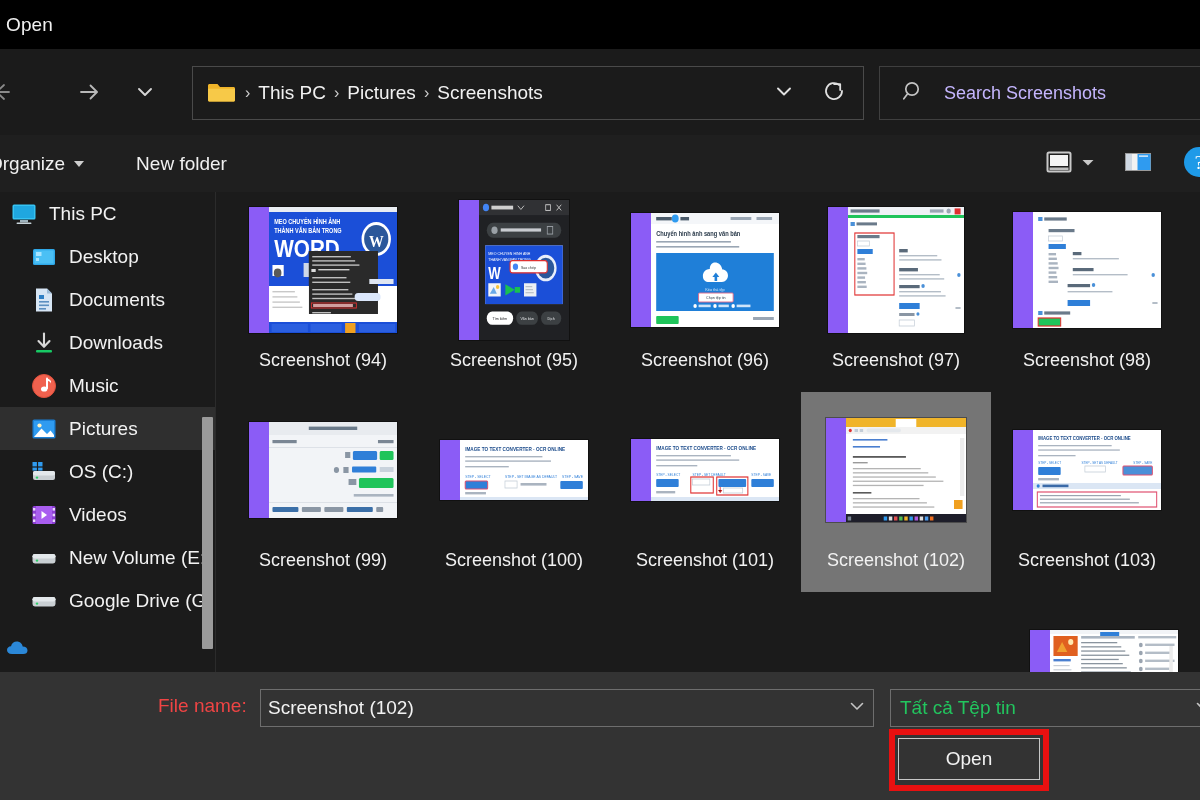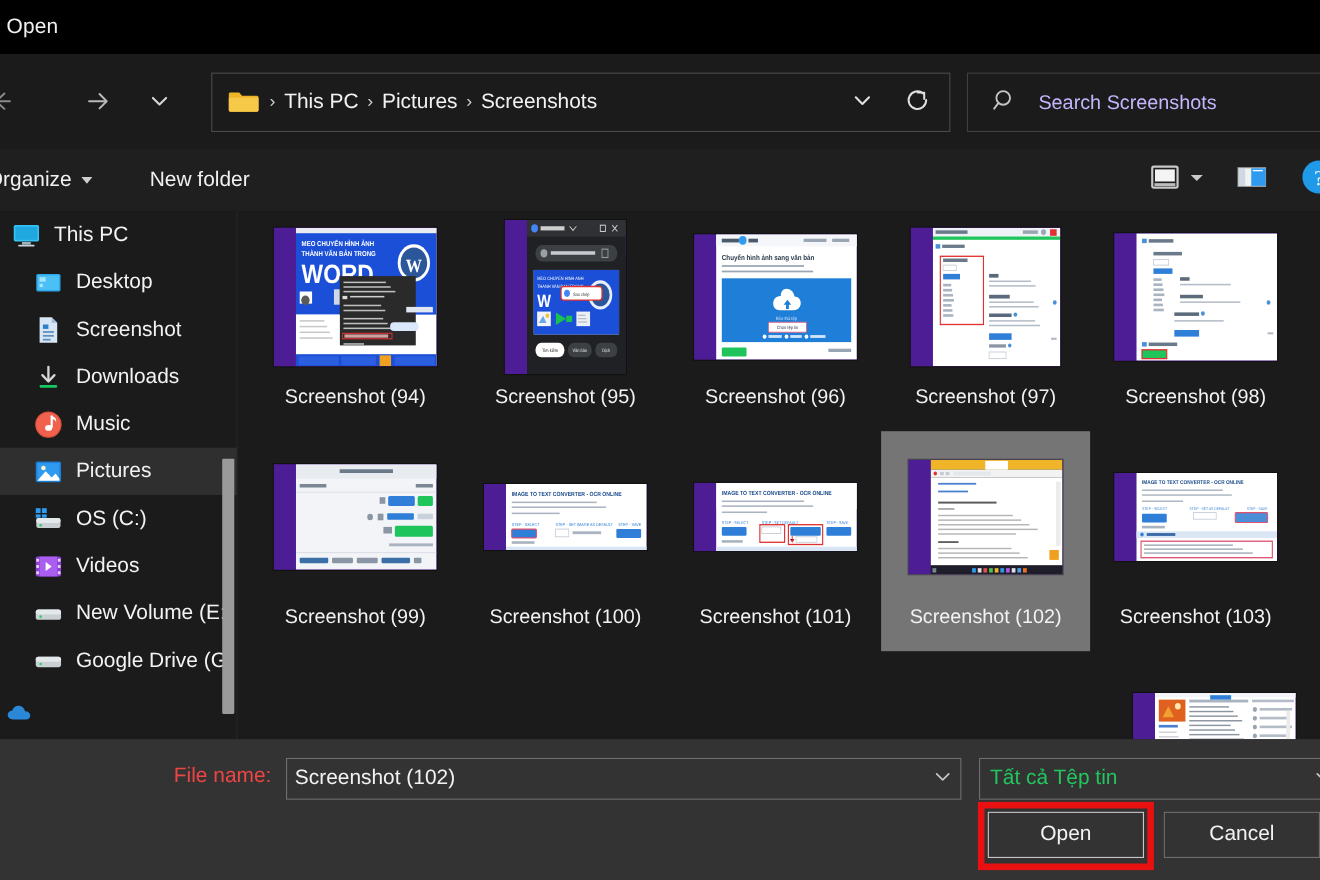--- a/index.html
+++ b/index.html
@@ -230,7 +230,7 @@
   }
   .thumb {
     box-shadow: 0 0 0 1px rgba(0,0,0,.35);
-    background: #4c1d95;
+    background: #8b5cf6;
     overflow: hidden;
     position: relative;
     padding-left: 20px;

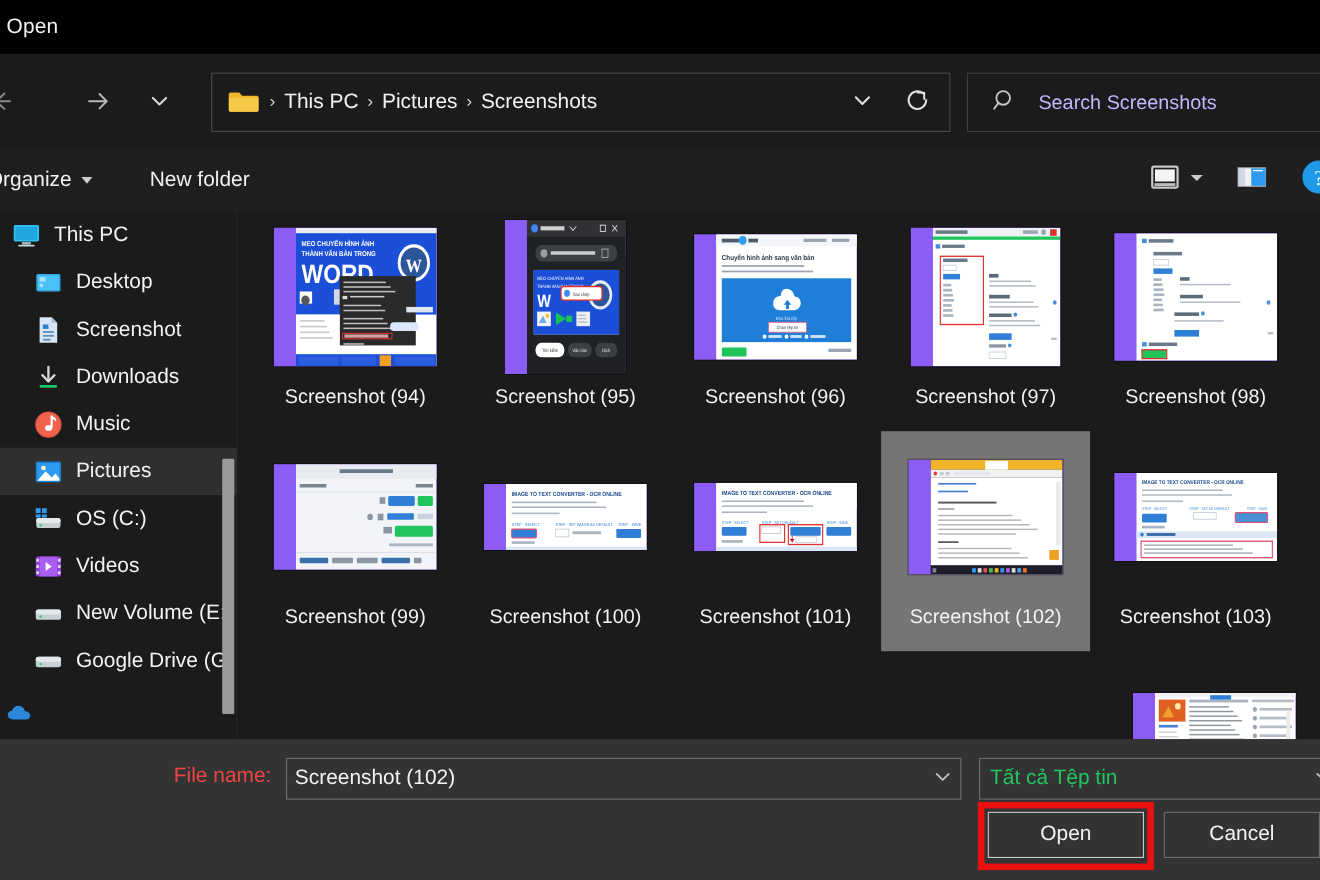--- a/index.html
+++ b/index.html
@@ -499,7 +499,7 @@
               <rect x="7" y="21" width="7" height="1.6" fill="#5b8fc0"></rect>
             </svg>
           </span>
-          <span class="side-label">Screenshot</span>
+          <span class="side-label">Documents</span>
         </div>
         <div class="side-item sub">
           <span class="side-ico">

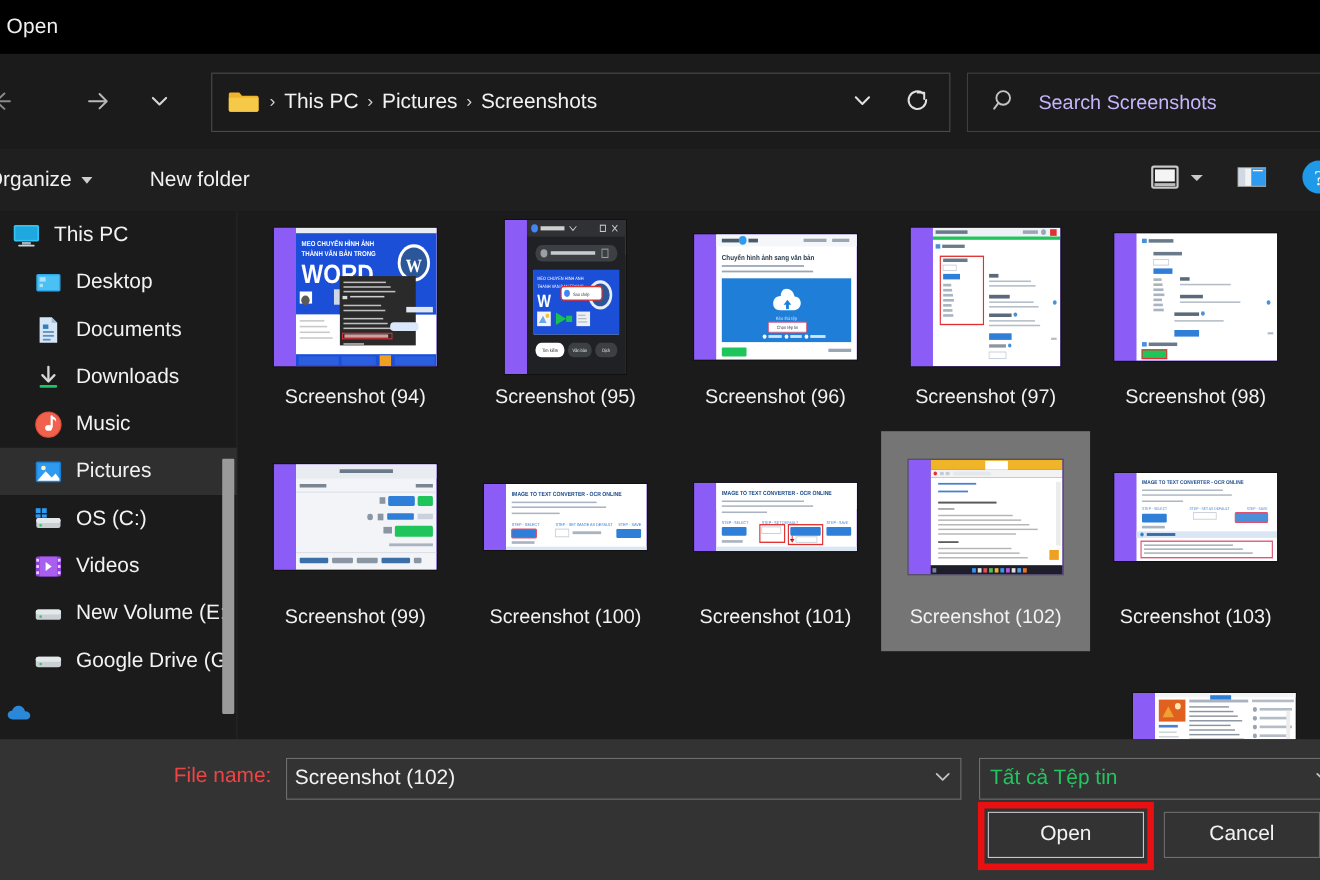--- a/index.html
+++ b/index.html
@@ -1023,7 +1023,6 @@
   <div class="open-highlight"></div>
 
   <button class="btn btn-open">Open</button>
-  <button class="btn btn-cancel">Cancel</button>
 
 </div>
 

